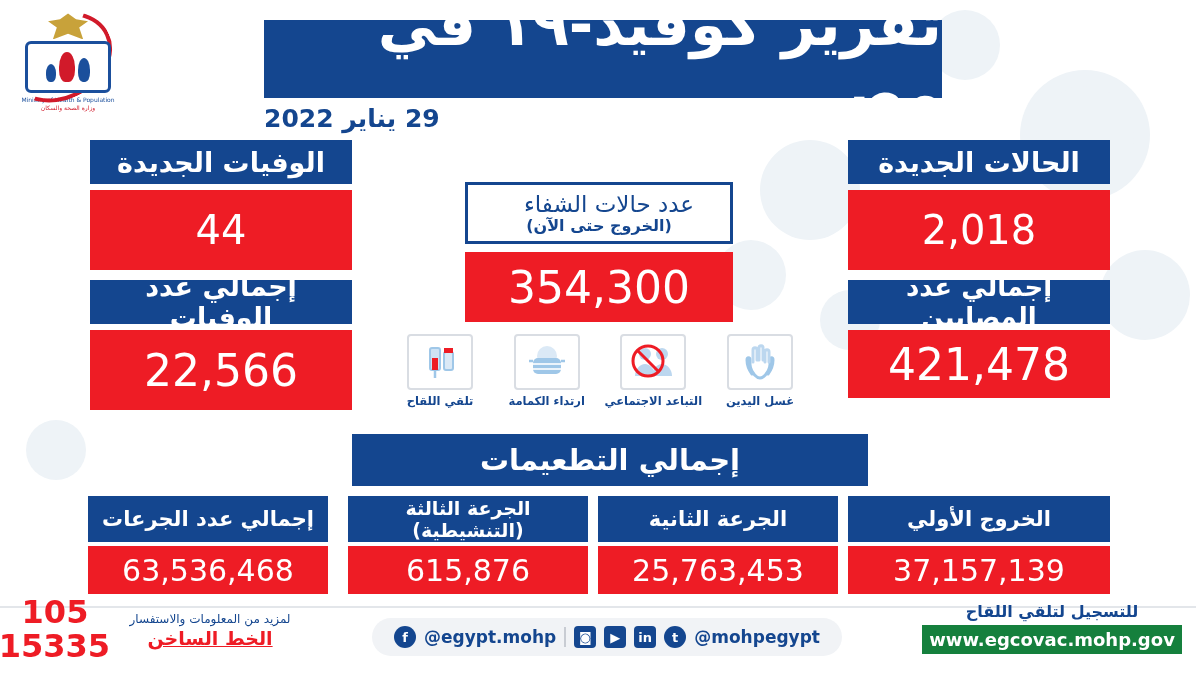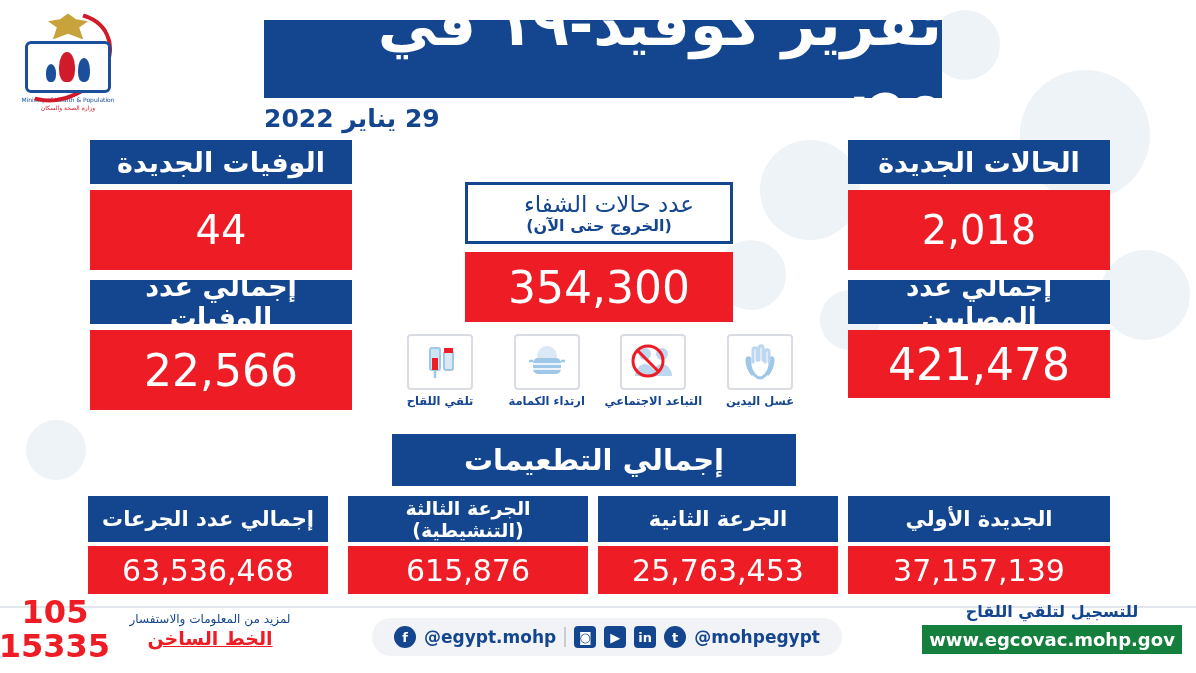--- a/index.html
+++ b/index.html
@@ -124,9 +124,8 @@
 
   
   .vac-hdr {
-    position: absolute; left: 352px; top: 434px; width: 404px; height: 52px;
+    position: absolute; left: 352px; top: 434px; width: 516px; height: 52px;
     font-size: 29px;
-    margin-left: 40px;
   }
   .vac-cell-hdr { position: absolute; top: 496px; height: 46px; font-size: 21px; }
   .vac-cell-val { position: absolute; top: 546px; height: 48px; font-size: 30px; }

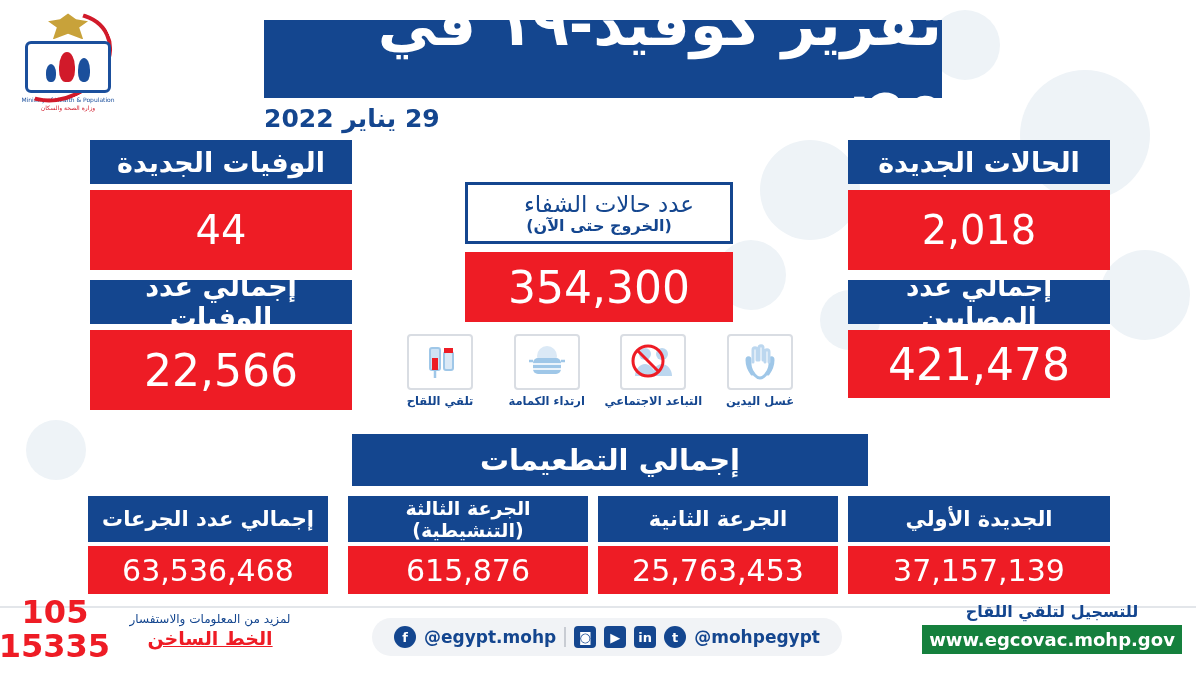--- a/index.html
+++ b/index.html
@@ -282,7 +282,7 @@
 
   <div class="hdr vac-hdr">إجمالي التطعيمات</div>
 
-  <div class="hdr vac-cell-hdr vc1">الجديدة الأولي</div>
+  <div class="hdr vac-cell-hdr vc1">الخروج الأولي</div>
   <div class="val vac-cell-val vc1">37,157,139</div>
 
   <div class="hdr vac-cell-hdr vc2">الجرعة الثانية</div>

